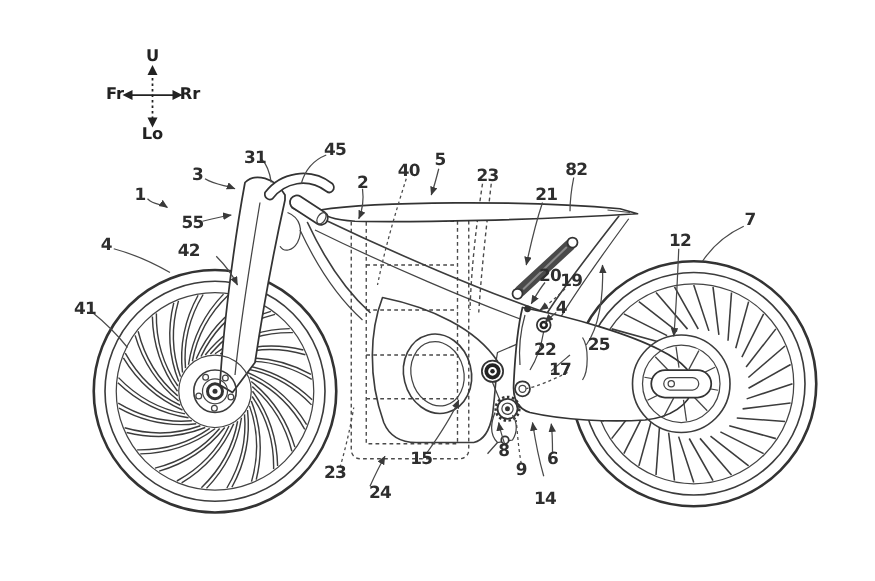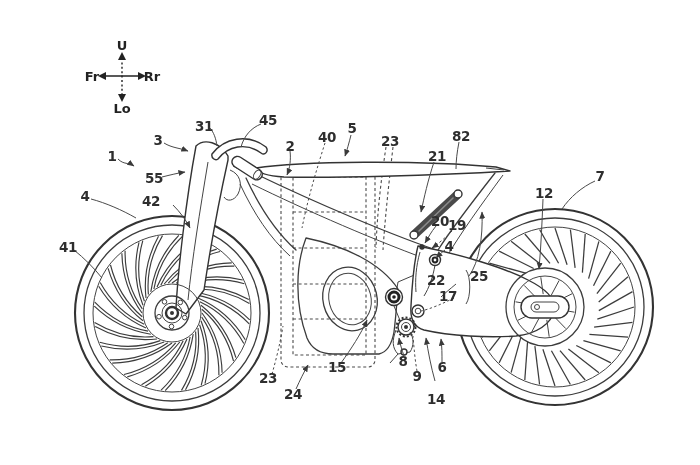--- a/index.html
+++ b/index.html
@@ -317,7 +317,7 @@
       <div class="ref-label" style="left: 448px; top: 296px;">17</div>
       <div class="ref-label" style="left: 337px; top: 367px;">15</div>
       <div class="ref-label" style="left: 268px; top: 378px;">23</div>
-      <div class="ref-label" style="left: 293px; top: 394px;">24</div>
+      <div class="ref-label" style="left: 304px; top: 394px;">24</div>
       <div class="ref-label" style="left: 403px; top: 361px;">8</div>
       <div class="ref-label" style="left: 417px; top: 376px;">9</div>
       <div class="ref-label" style="left: 436px; top: 399px;">14</div>

